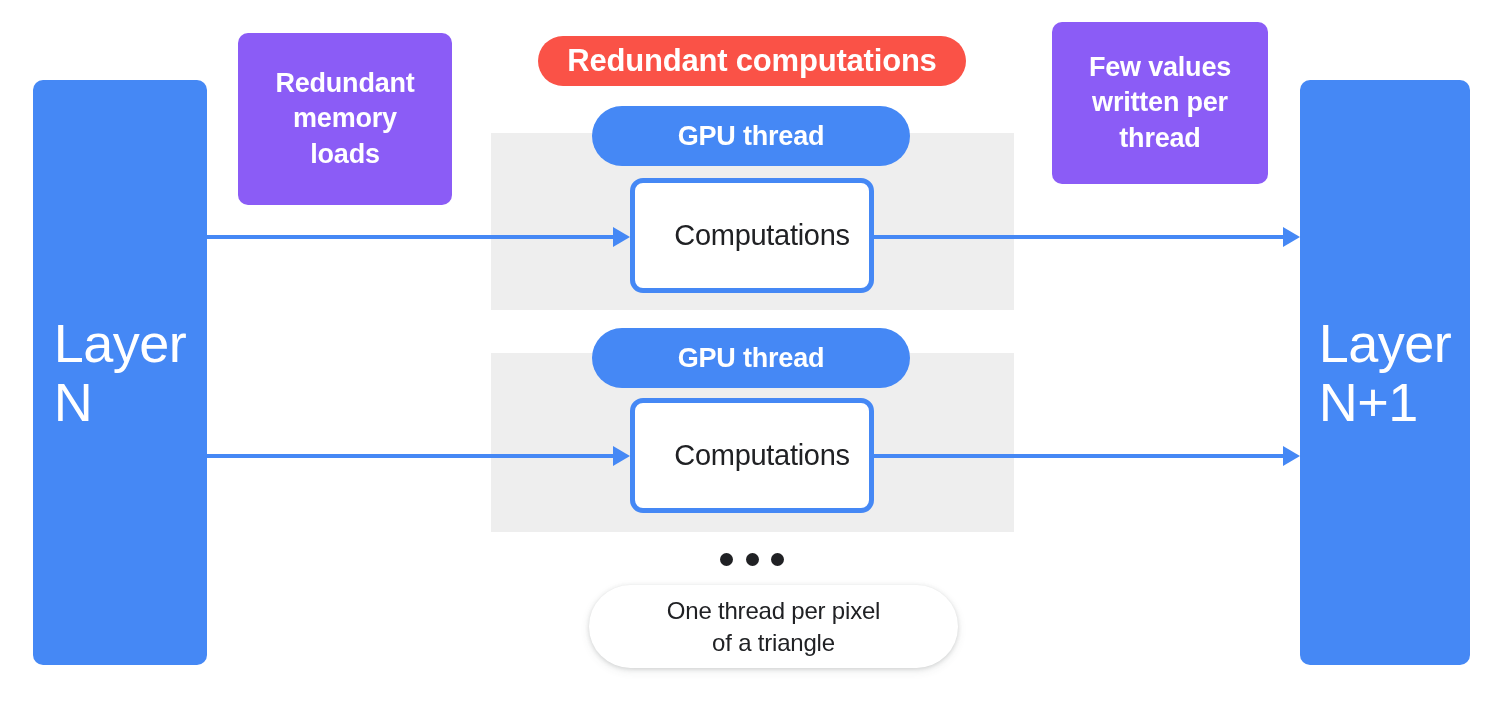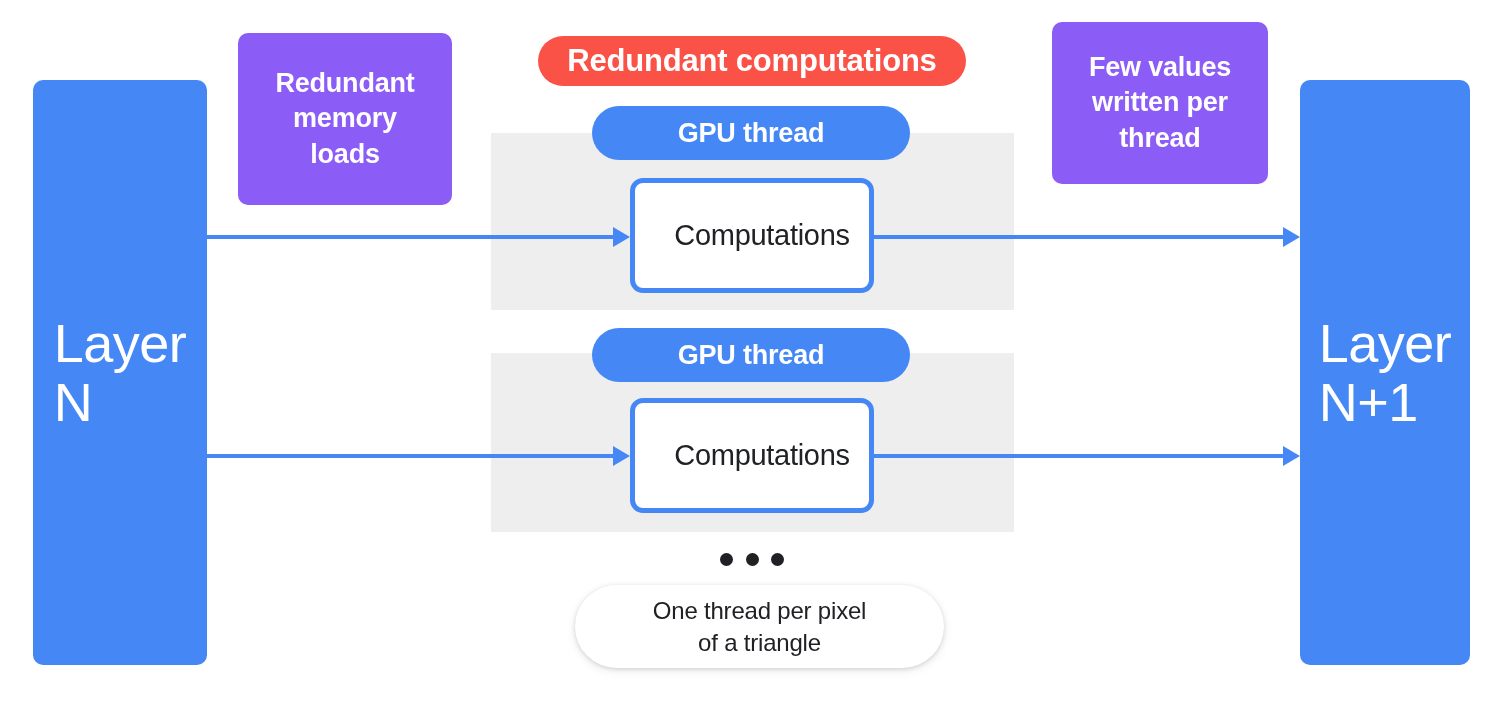--- a/index.html
+++ b/index.html
@@ -97,7 +97,7 @@
     position: absolute;
     left: 592px;
     width: 318px;
-    height: 54px;
+    height: 60px;
     background: #4588f5;
     border-radius: 999px;
     display: flex;

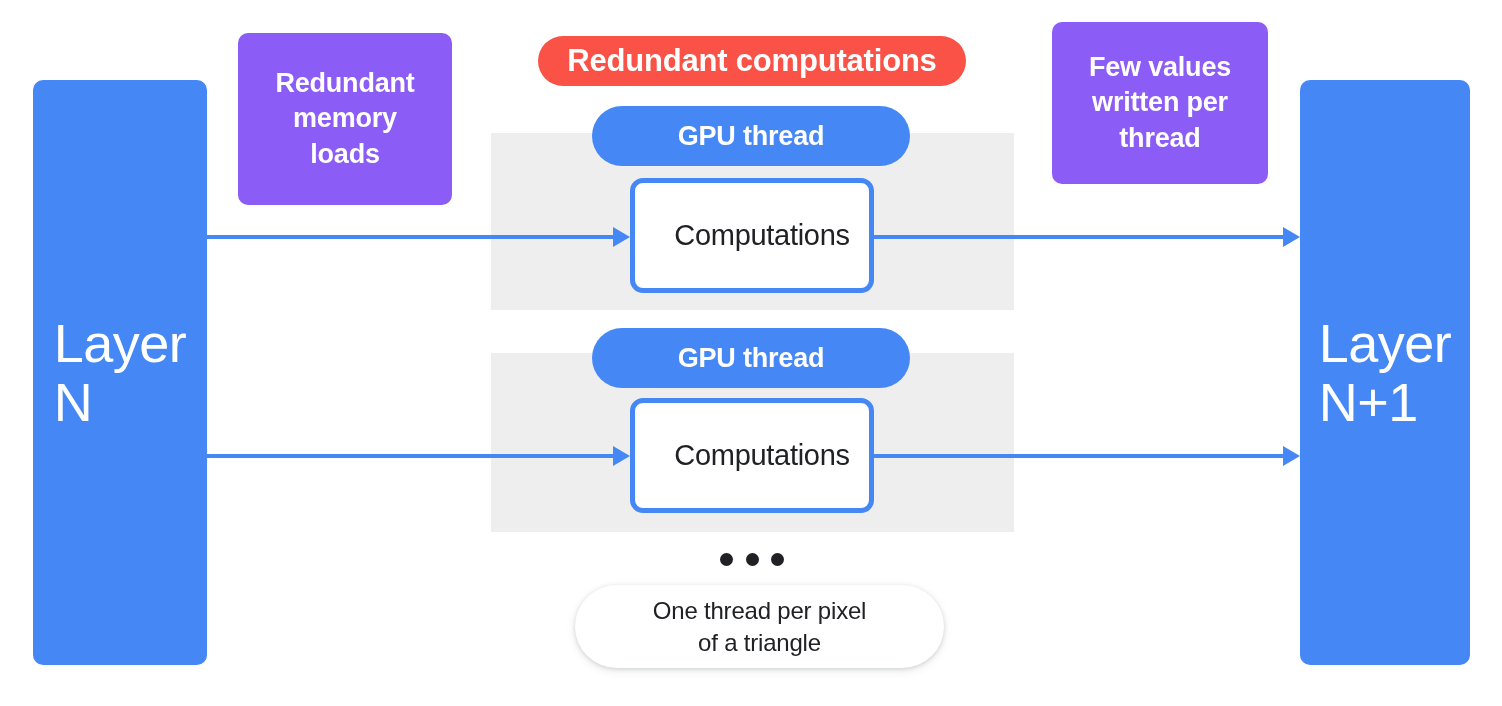--- a/index.html
+++ b/index.html
@@ -192,7 +192,7 @@
   
   #caption-pill {
     position: absolute;
-    left: 575px;
+    left: 589px;
     top: 585px;
     width: 369px;
     height: 83px;

